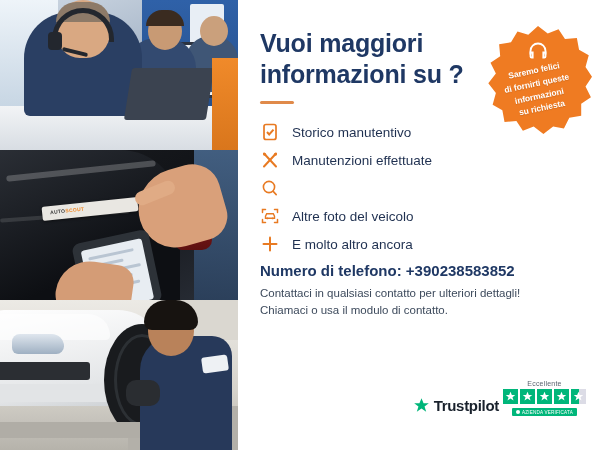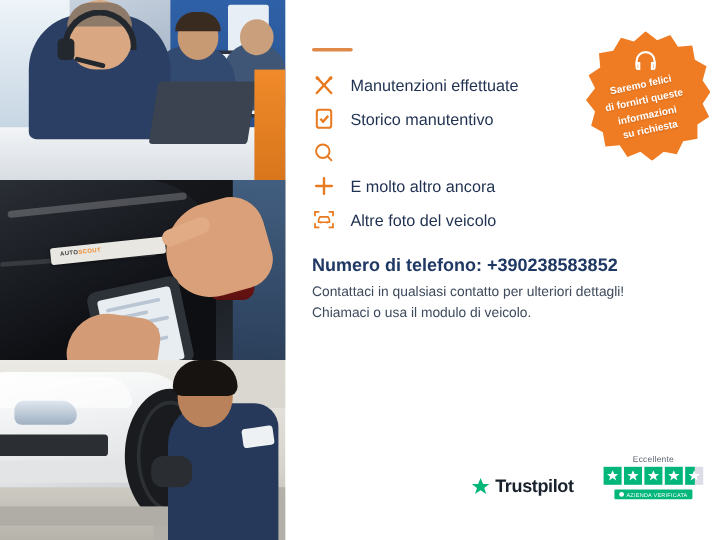--- a/index.html
+++ b/index.html
@@ -196,6 +196,7 @@
 
   <div class="content">
 
+    <div class="heading">Vuoi maggiori informazioni su ?</div>
     <div class="divider"></div>
 
     <ul class="features">

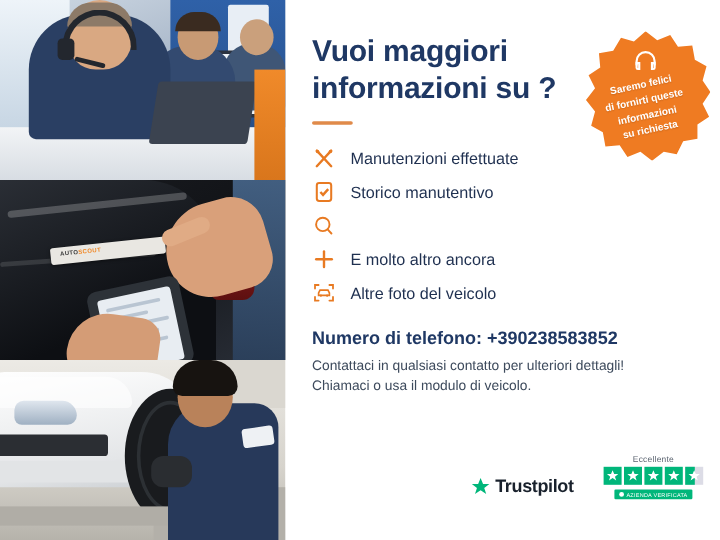--- a/index.html
+++ b/index.html
@@ -203,6 +203,16 @@
 
       <li class="feature">
         <span class="feature-icon">
+          <svg viewBox="0 0 20 20" fill="none" stroke="currentColor" stroke-width="1.7">
+            <rect x="4" y="2.5" width="12" height="15" rx="2"></rect>
+            <path d="M7 10l2.2 2.4L13.5 7.6" stroke-width="2"></path>
+          </svg>
+        </span>
+        <span class="feature-label">Storico manutentivo</span>
+      </li>
+
+      <li class="feature">
+        <span class="feature-icon">
           <svg viewBox="0 0 20 20" fill="none" stroke="currentColor" stroke-width="2" stroke-linecap="round">
             <path d="M4 3.5l12 13"></path>
             <path d="M16 3.5l-12 13"></path>
@@ -211,16 +221,6 @@
           </svg>
         </span>
         <span class="feature-label">Manutenzioni effettuate</span>
-      </li>
-
-      <li class="feature">
-        <span class="feature-icon">
-          <svg viewBox="0 0 20 20" fill="none" stroke="currentColor" stroke-width="1.7">
-            <rect x="4" y="2.5" width="12" height="15" rx="2"></rect>
-            <path d="M7 10l2.2 2.4L13.5 7.6" stroke-width="2"></path>
-          </svg>
-        </span>
-        <span class="feature-label">Storico manutentivo</span>
       </li>
 
       <li class="feature">

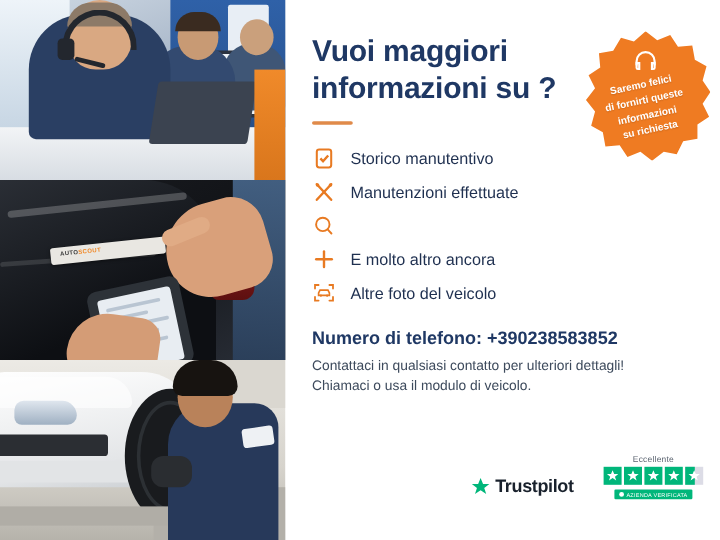--- a/index.html
+++ b/index.html
@@ -234,16 +234,6 @@
 
       <li class="feature">
         <span class="feature-icon">
-          <svg viewBox="0 0 20 20" fill="none" stroke="currentColor" stroke-width="2" stroke-linecap="round">
-            <path d="M10 3.5v13"></path>
-              <path d="M3.5 10h13"></path>
-          </svg>
-        </span>
-        <span class="feature-label">E molto altro ancora</span>
-      </li>
-
-      <li class="feature">
-        <span class="feature-icon">
           <svg viewBox="0 0 20 20" fill="none" stroke="currentColor" stroke-width="1.5" stroke-linecap="round">
             <path d="M2.5 6.5v-3h3"></path>
               <path d="M17.5 6.5v-3h-3"></path>
@@ -255,6 +245,16 @@
           </svg>
         </span>
         <span class="feature-label">Altre foto del veicolo</span>
+      </li>
+
+      <li class="feature">
+        <span class="feature-icon">
+          <svg viewBox="0 0 20 20" fill="none" stroke="currentColor" stroke-width="2" stroke-linecap="round">
+            <path d="M10 3.5v13"></path>
+              <path d="M3.5 10h13"></path>
+          </svg>
+        </span>
+        <span class="feature-label">E molto altro ancora</span>
       </li>
 
     </ul>

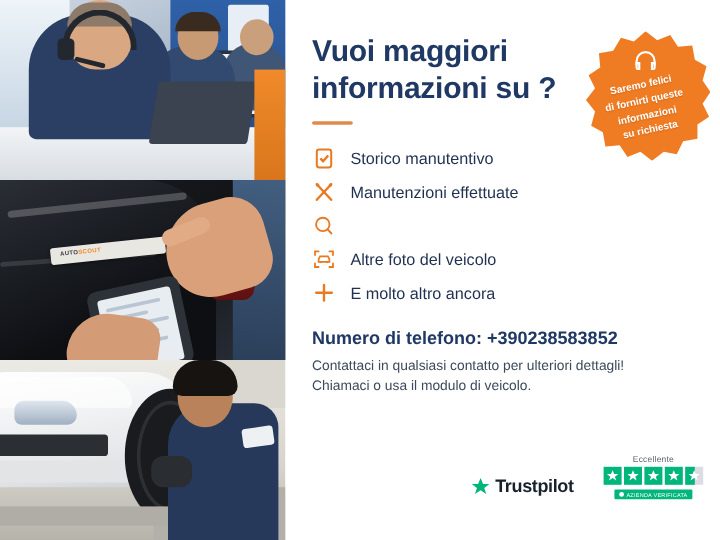--- a/index.html
+++ b/index.html
@@ -85,7 +85,7 @@
   .feature-icon { width:20px; height:20px; flex:none; display:flex; align-items:center; justify-content:center; color:#e87a22; }
   .feature-label { font-size:13.5px; color:#1f3050; }
 
-  .phone-block { margin-top:16px; }
+  .phone-block { margin-top:4px; }
   .phone-line { font-size:15px; font-weight:bold; color:#1f3864; white-space:nowrap; }
   .sub-line { font-size:11.5px; color:#3d4a5c; line-height:1.5; margin-top:6px; }
 

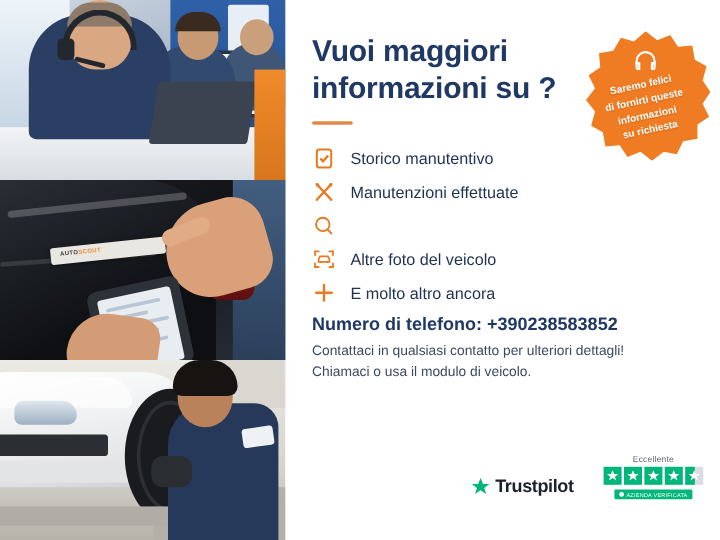--- a/index.html
+++ b/index.html
@@ -265,7 +265,7 @@
         <span>+390238583852</span>
       </div>
       <div class="sub-line">Contattaci in qualsiasi contatto per ulteriori dettagli!</div>
-      <div class="sub-line" style="margin-top:0">Chiamaci o usa il modulo di veicolo.</div>
+      <div class="sub-line" style="margin-top:0">Chiamaci o usa il modulo di contatto.</div>
     </div>
 
     <div class="badge">

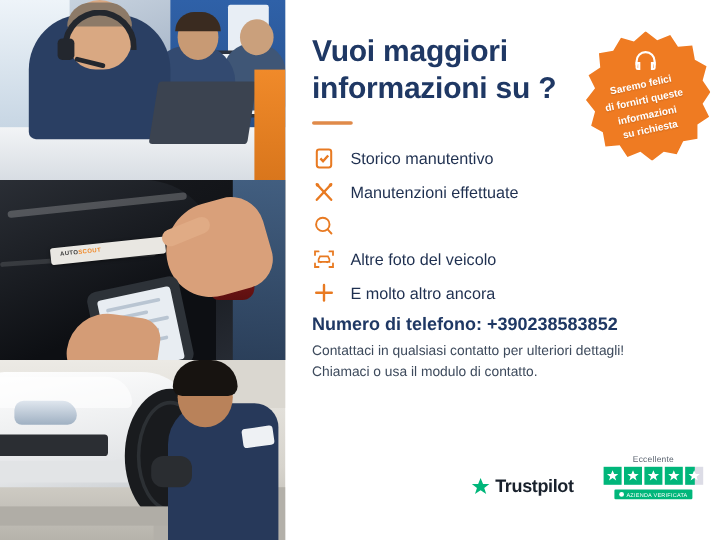--- a/index.html
+++ b/index.html
@@ -99,7 +99,7 @@
     transform: rotate(-12deg); color:#fff; font-size:8.4px; font-weight:bold; line-height:1.52; text-shadow:0 1px 1px rgba(0,0,0,.12); }
 
   
-  .trust { position:absolute; right:14px; bottom:34px; display:flex; align-items:flex-end; gap:25px; }
+  .trust { position:absolute; right:14px; bottom:34px; display:flex; align-items:flex-end; gap:4px; }
   .tp-logo { display:flex; align-items:center; gap:4px; padding-bottom:2px; }
   .tp-star-logo { width:17px; height:17px; color:#00b67a; }
   .tp-name { font-size:15px; font-weight:bold; color:#19212c; letter-spacing:-.3px; }

